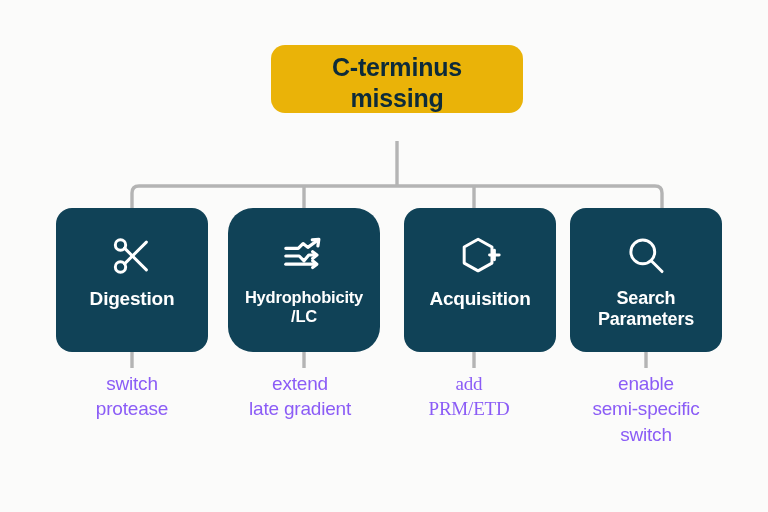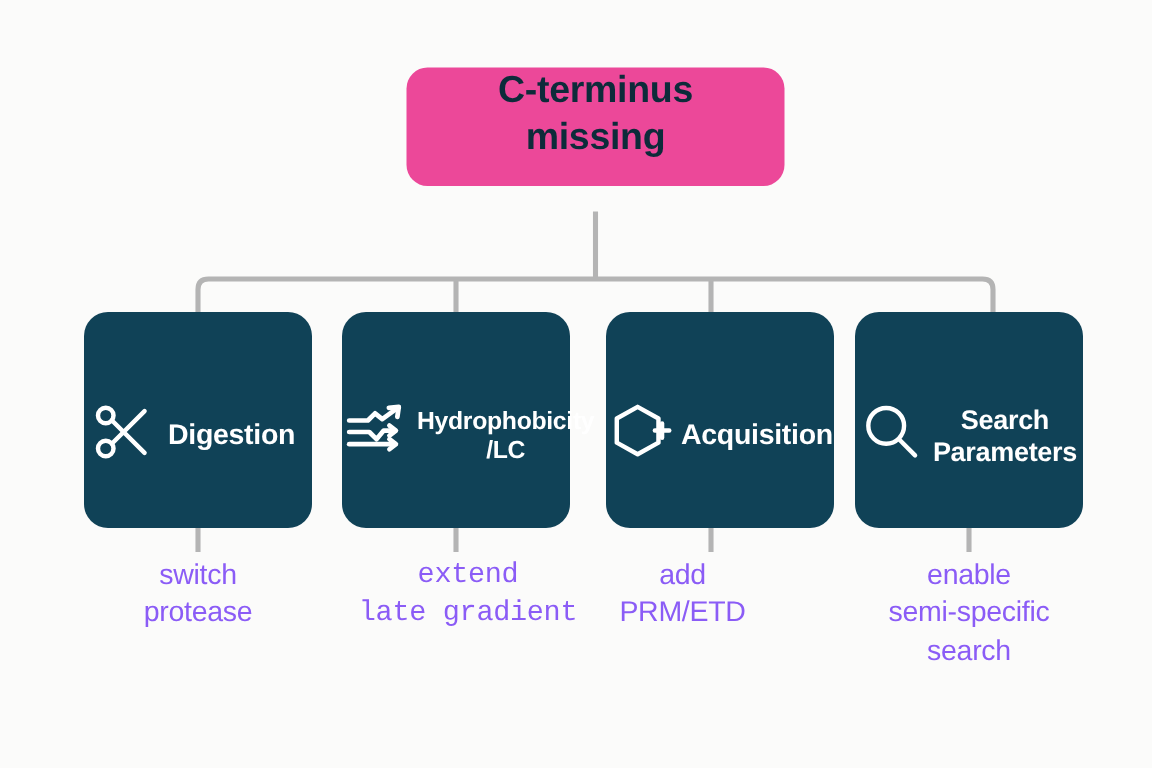--- a/index.html
+++ b/index.html
@@ -35,11 +35,11 @@
     left: 271px;
     top: 45px;
     width: 252px;
-    height: 79px;
-    background: #ec4899;
+    height: 68px;
+    background: #eab308;
     border-radius: 14px;
     display: flex;
-    align-items: flex-start;
+    align-items: flex-end;
     justify-content: center;
     box-sizing: border-box;
   }

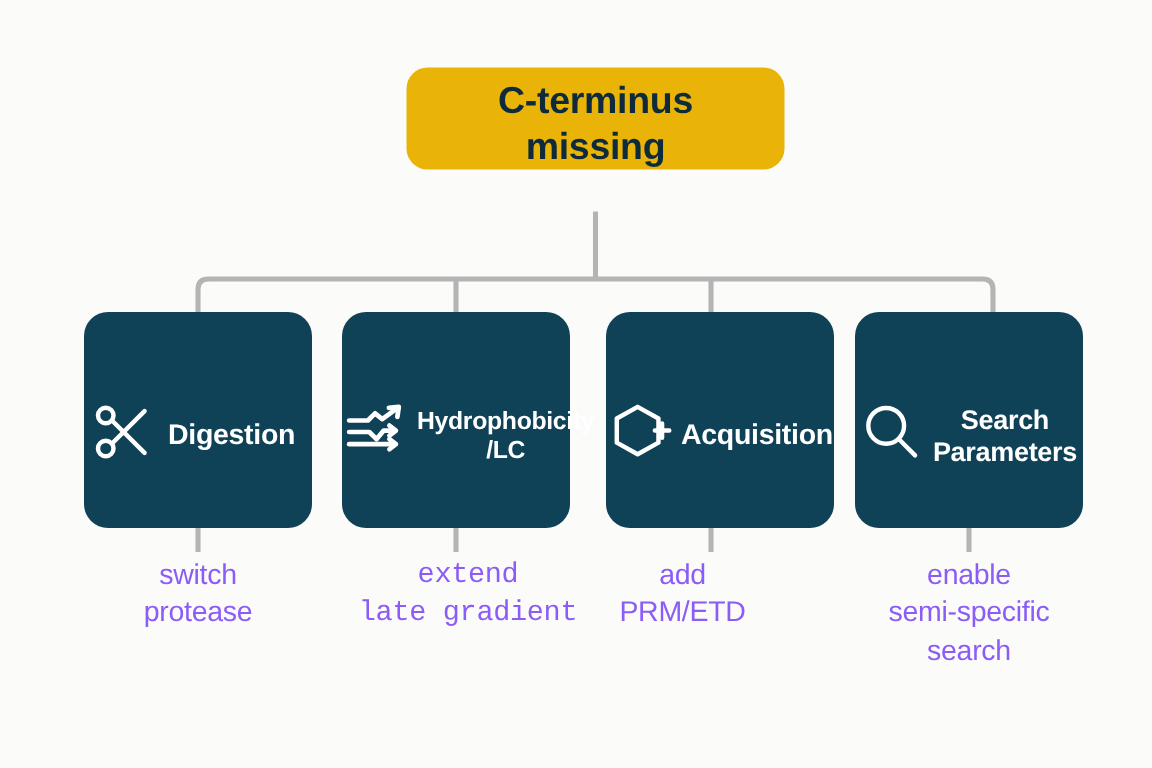--- a/index.html
+++ b/index.html
@@ -62,7 +62,7 @@
     background: #104257;
     border-radius: 16px;
     display: flex;
-    flex-direction: row;
+    flex-direction: column;
     align-items: center;
     justify-content: flex-start;
     box-sizing: border-box;

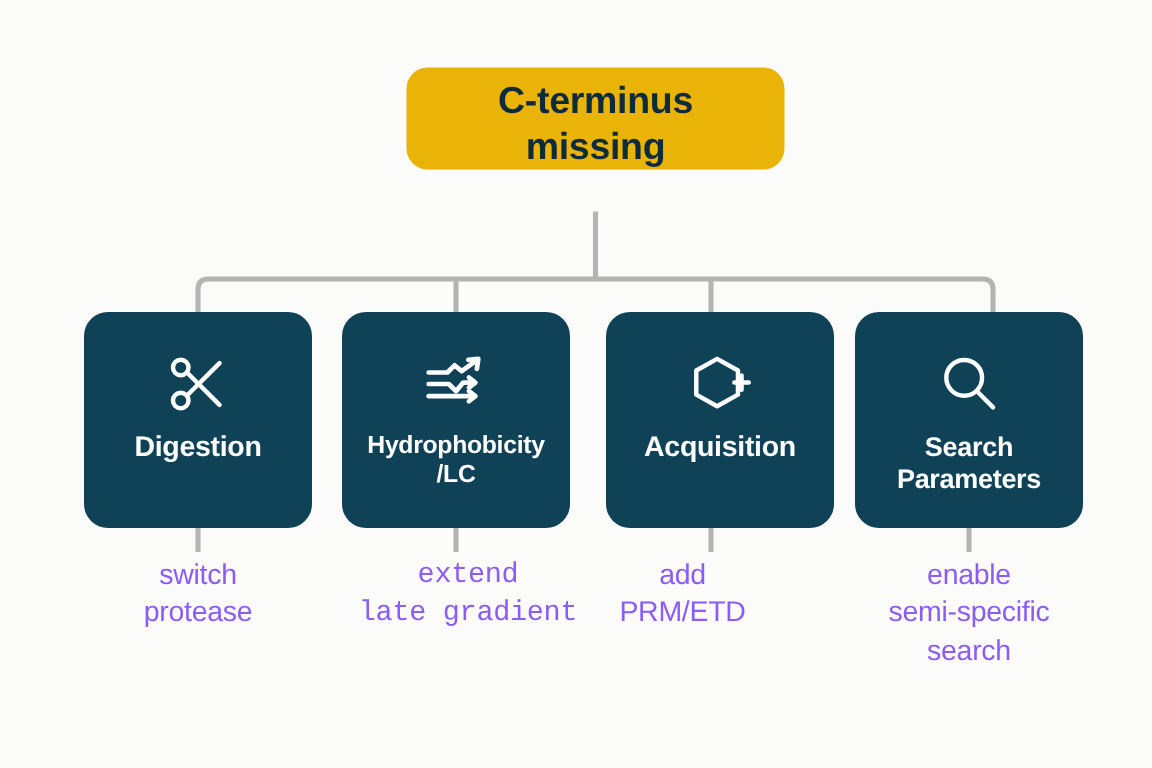--- a/index.html
+++ b/index.html
@@ -69,7 +69,7 @@
     padding-top: 22px;
   }
   .child-node.n0 { left: 56px; }
-  .child-node.n1 { left: 228px; }
+  .child-node.n1 { left: 228px; border-radius: 25px; }
   .child-node.n2 { left: 404px; }
   .child-node.n3 { left: 570px; }
 

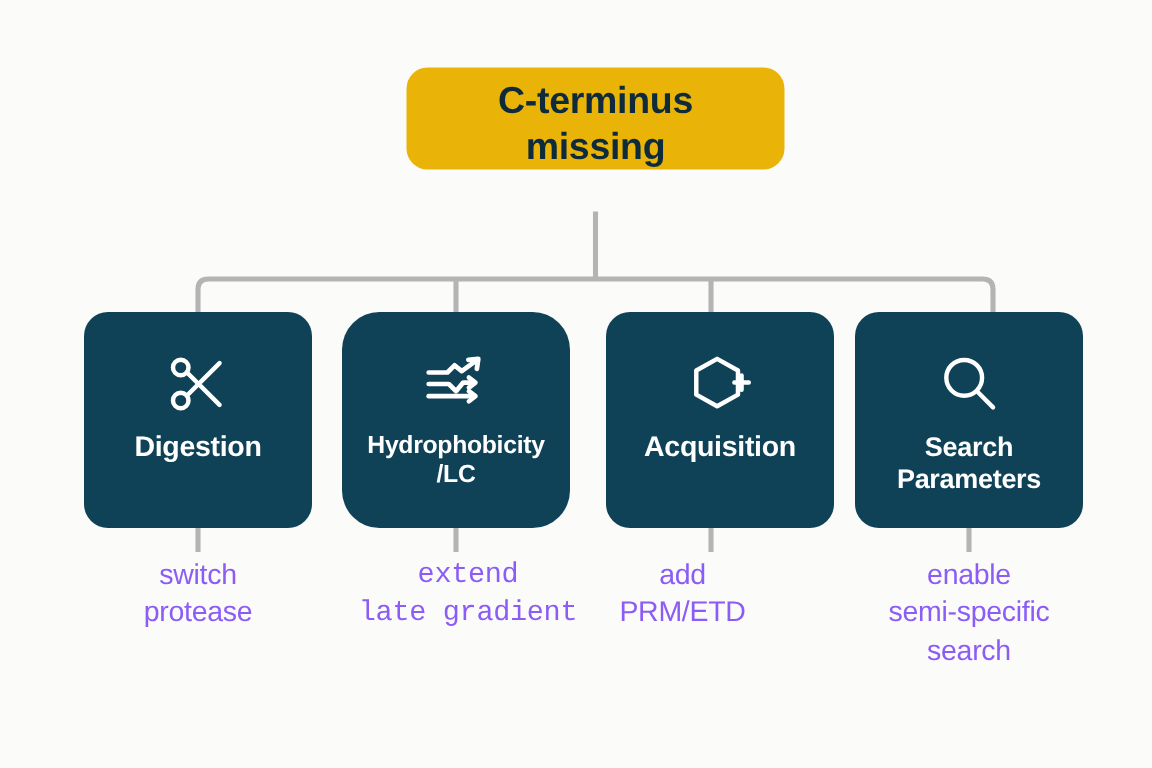--- a/index.html
+++ b/index.html
@@ -111,7 +111,7 @@
     letter-spacing: -0.2px;
   }
   .caption.c0 { left: 42px; }
-  .caption.c1 { left: 222px; font-family: Liberation Mono, monospace; }
+  .caption.c1 { left: 210px; }
   .caption.c2 { left: 365px; }
   .caption.c3 { left: 556px; }
 </style>

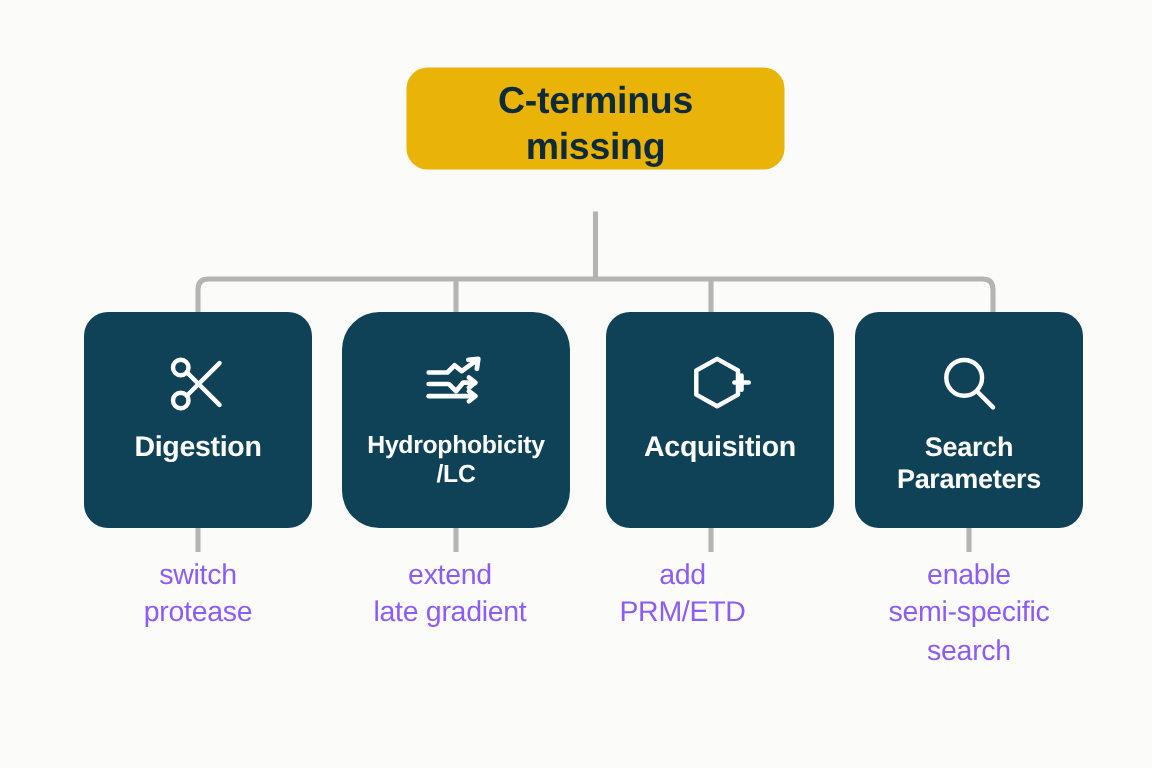--- a/index.html
+++ b/index.html
@@ -112,7 +112,7 @@
   }
   .caption.c0 { left: 42px; }
   .caption.c1 { left: 210px; }
-  .caption.c2 { left: 365px; }
+  .caption.c2 { left: 379px; font-family: Liberation Serif, serif; }
   .caption.c3 { left: 556px; }
 </style>
 </head>

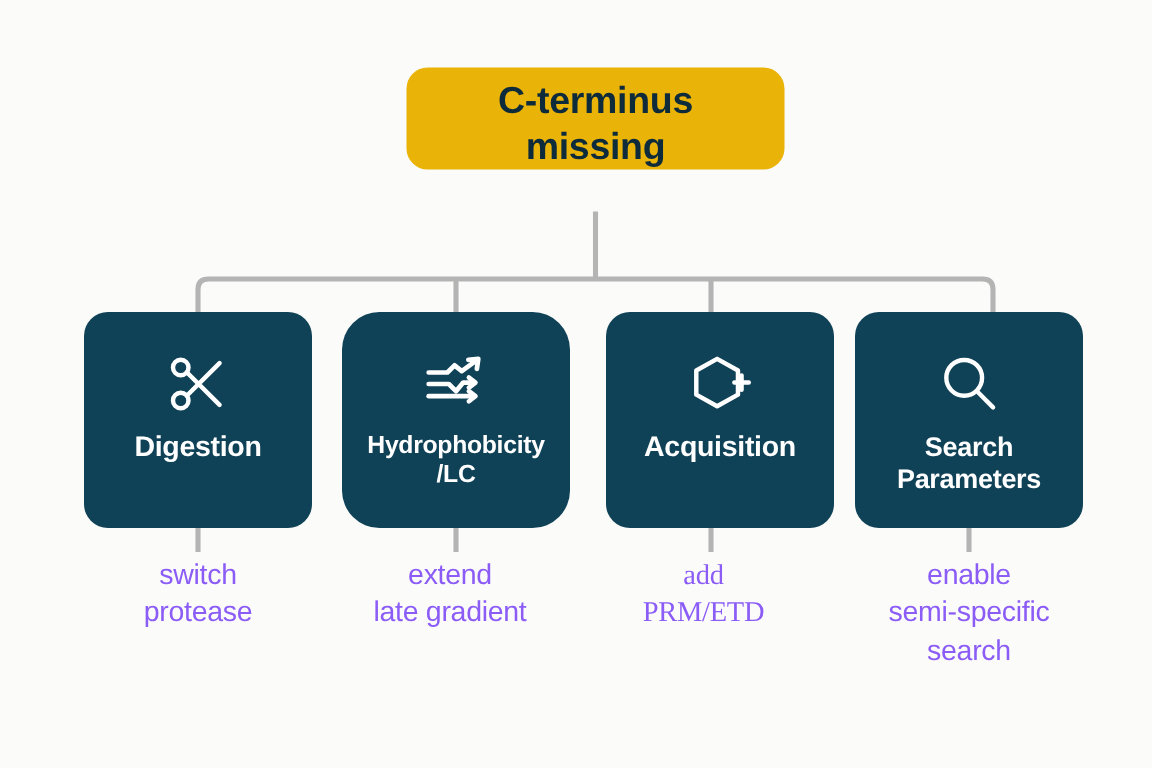--- a/index.html
+++ b/index.html
@@ -197,7 +197,7 @@
 PRM/ETD</div>
   <div class="caption c3">enable
 semi-specific
-search</div>
+switch</div>
 
 </div>
 

